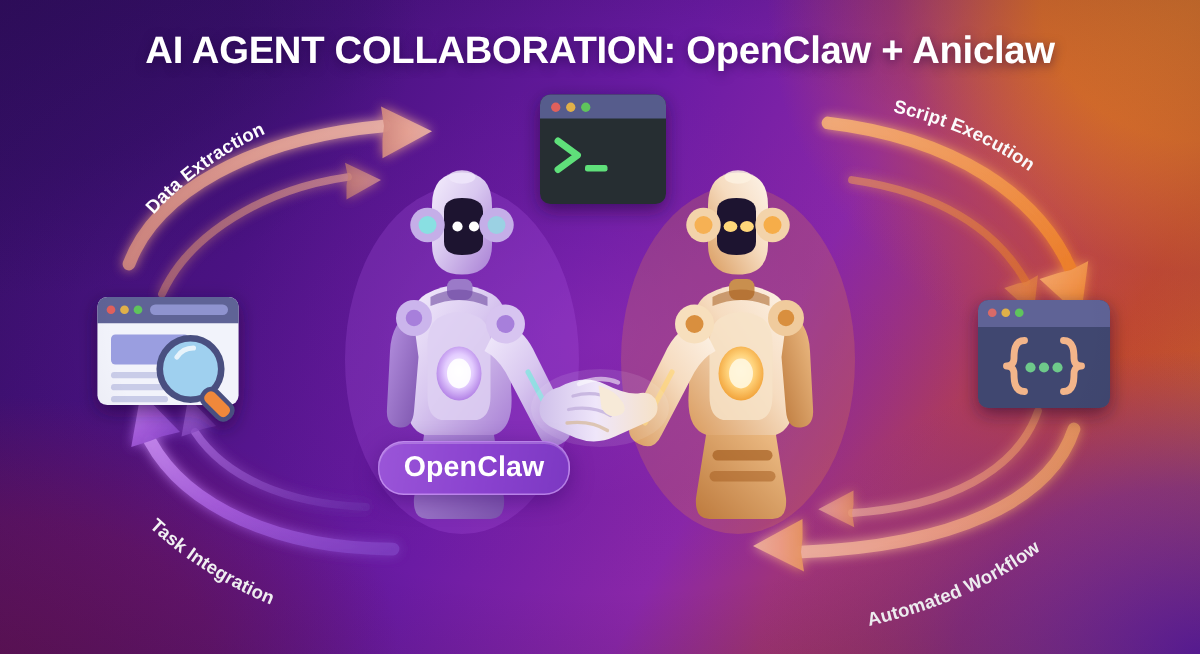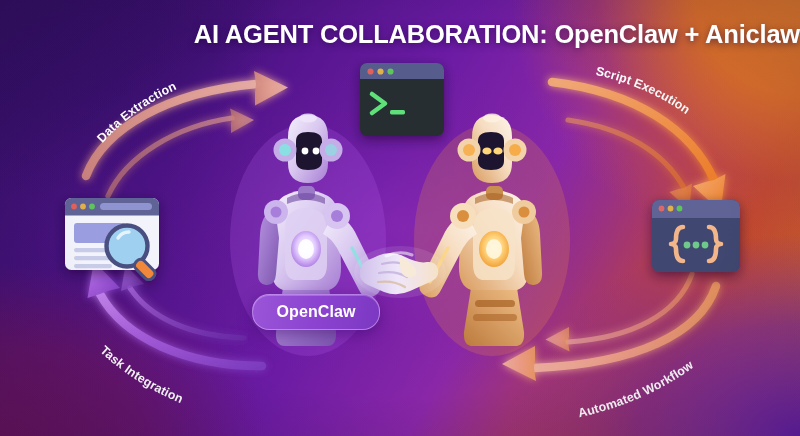--- a/index.html
+++ b/index.html
@@ -69,7 +69,7 @@
     top: 20px;
     left: 0;
     width: 800px;
-    text-align: right;
+    text-align: center;
     color: #ffffff;
     font-size: 25.5px;
     font-weight: bold;

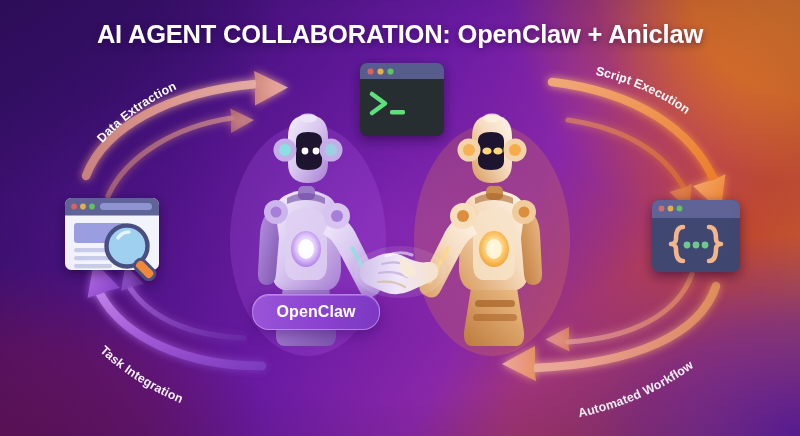--- a/index.html
+++ b/index.html
@@ -88,7 +88,7 @@
     height: 34px;
     border-radius: 17px;
     color: #ffffff;
-    font-size: 16px;
+    font-size: 19px;
     font-weight: bold;
     letter-spacing: 0.1px;
     white-space: nowrap;

